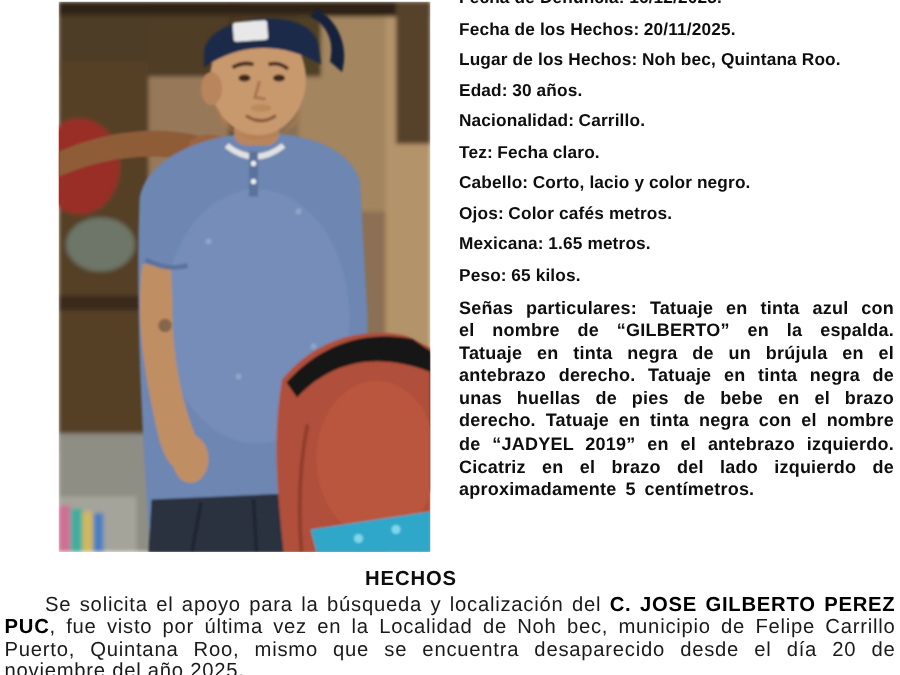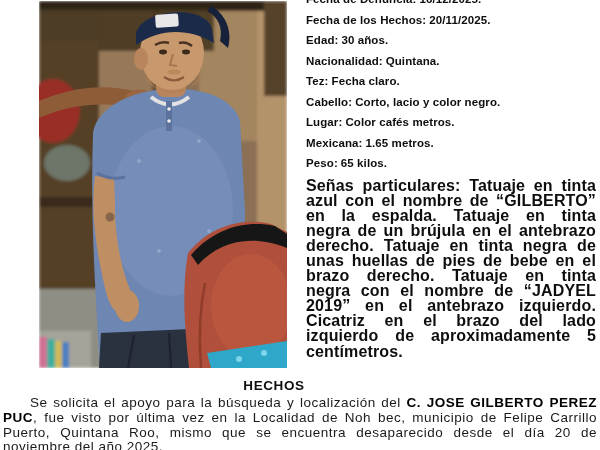--- a/index.html
+++ b/index.html
@@ -122,6 +122,7 @@
     <div class="details">
       <div class="row"><span class="lab">Fecha de Denuncia:</span><span>16/12/2025.</span></div>
       <div class="row"><span class="lab">Fecha de los Hechos:</span><span>20/11/2025.</span></div>
+      <div class="row"><span class="lab">Lugar de los Hechos:</span><span>Noh bec, Quintana Roo.</span></div>
       <div class="row"><span class="lab">Edad:</span><span>30 años.</span></div>
       <div class="row"><span class="lab">Nacionalidad:</span><span>Quintana.</span></div>
       <div class="row"><span class="lab">Tez:</span><span>Fecha claro.</span></div>

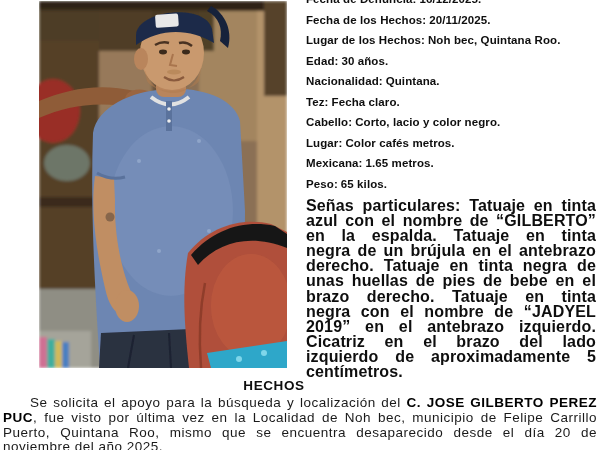--- a/index.html
+++ b/index.html
@@ -124,7 +124,7 @@
       <div class="row"><span class="lab">Fecha de los Hechos:</span><span>20/11/2025.</span></div>
       <div class="row"><span class="lab">Lugar de los Hechos:</span><span>Noh bec, Quintana Roo.</span></div>
       <div class="row"><span class="lab">Edad:</span><span>30 años.</span></div>
-      <div class="row"><span class="lab">Nacionalidad:</span><span>Quintana.</span></div>
+      <div class="row"><span class="lab">Nacionalidad:</span><span>Carrillo.</span></div>
       <div class="row"><span class="lab">Tez:</span><span>Fecha claro.</span></div>
       <div class="row"><span class="lab">Cabello:</span><span>Corto, lacio y color negro.</span></div>
       <div class="row"><span class="lab">Lugar:</span><span>Color cafés metros.</span></div>

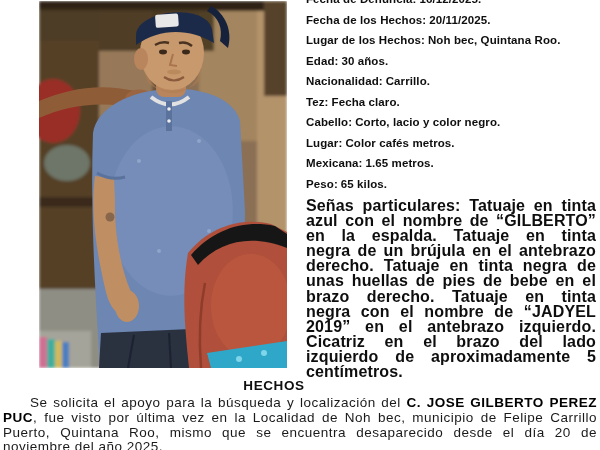--- a/index.html
+++ b/index.html
@@ -127,7 +127,7 @@
       <div class="row"><span class="lab">Nacionalidad:</span><span>Carrillo.</span></div>
       <div class="row"><span class="lab">Tez:</span><span>Fecha claro.</span></div>
       <div class="row"><span class="lab">Cabello:</span><span>Corto, lacio y color negro.</span></div>
-      <div class="row"><span class="lab">Lugar:</span><span>Color cafés metros.</span></div>
+      <div class="row"><span class="lab">Ojos:</span><span>Color cafés metros.</span></div>
       <div class="row"><span class="lab">Mexicana:</span><span>1.65 metros.</span></div>
       <div class="row"><span class="lab">Peso:</span><span>65 kilos.</span></div>
     </div>

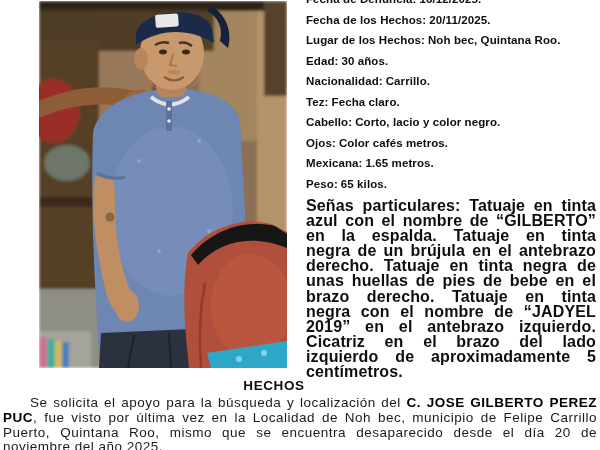--- a/index.html
+++ b/index.html
@@ -16,7 +16,7 @@
          white-space:nowrap; letter-spacing:.1px; }
   .row .lab { margin-right:3px; }
 
-  .senas { font-weight:bold; font-size:16px; line-height:15.1px; text-align:justify;
+  .senas { font-weight:bold; font-size:12px; line-height:15.1px; text-align:justify;
            letter-spacing:.15px; word-spacing:2.5px; margin-top:3px; }
 
   .bottom { position:absolute; left:3px; top:378px; width:594px; }

